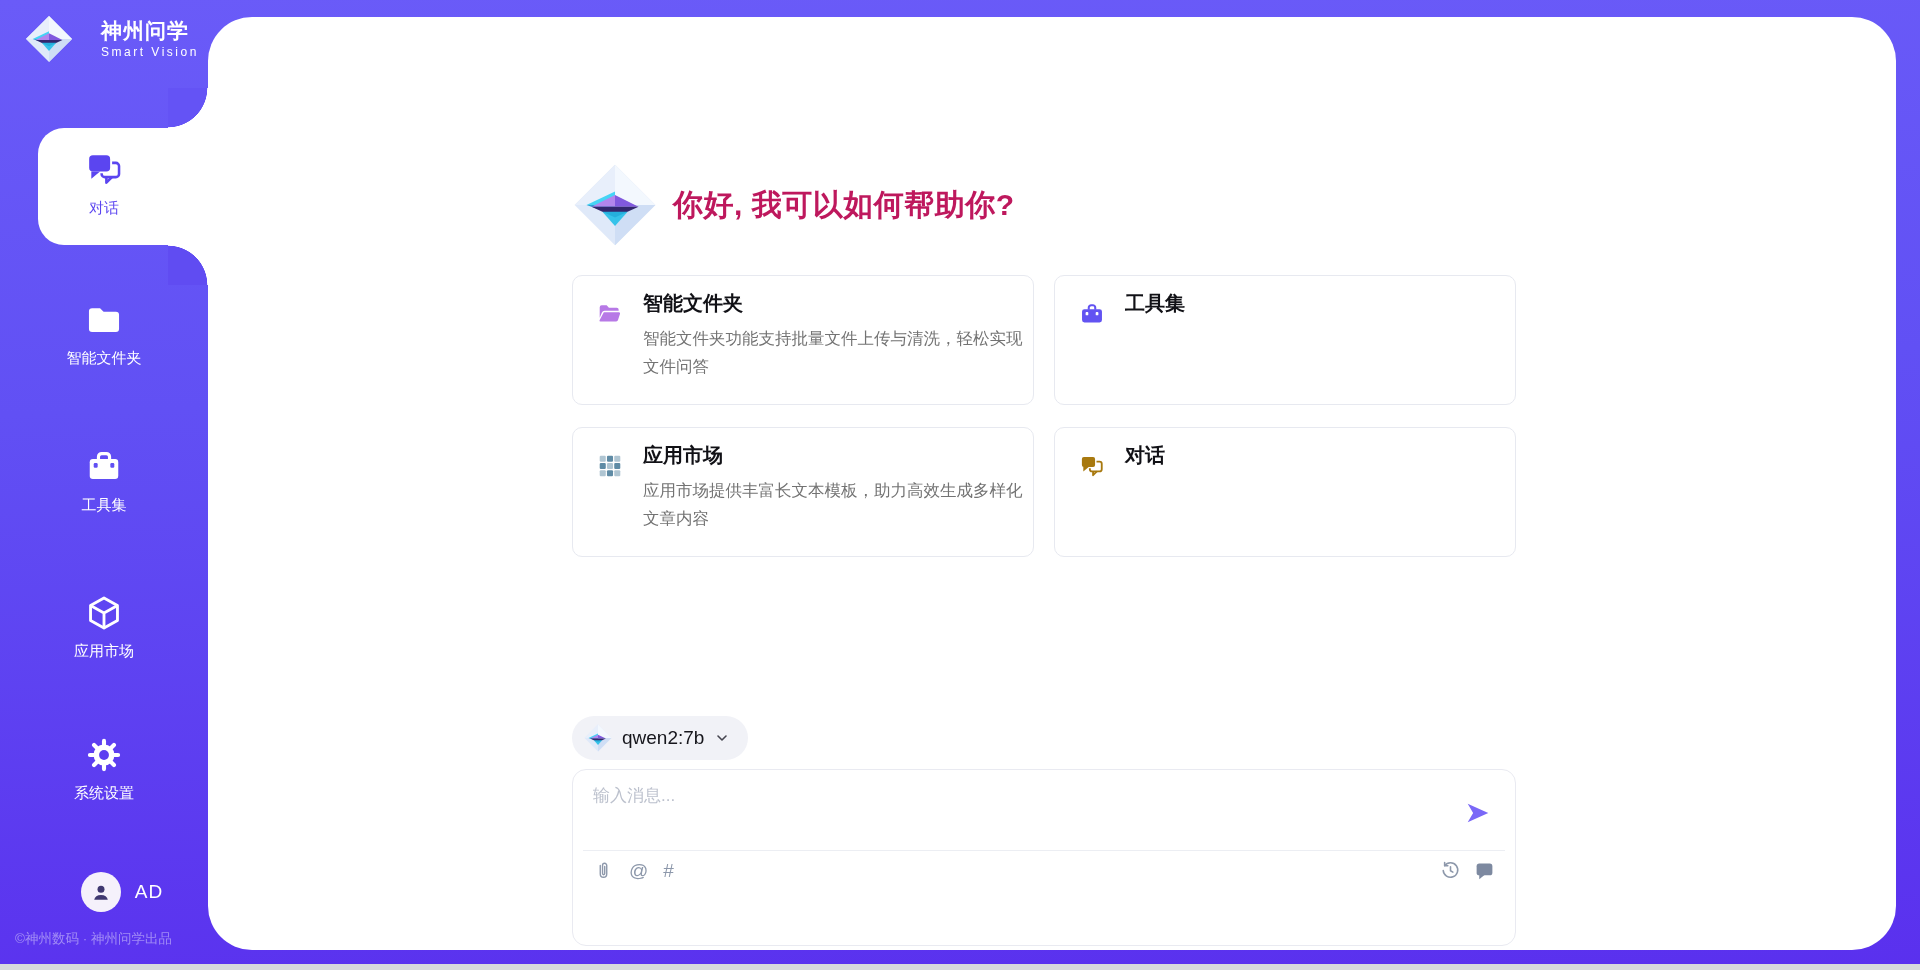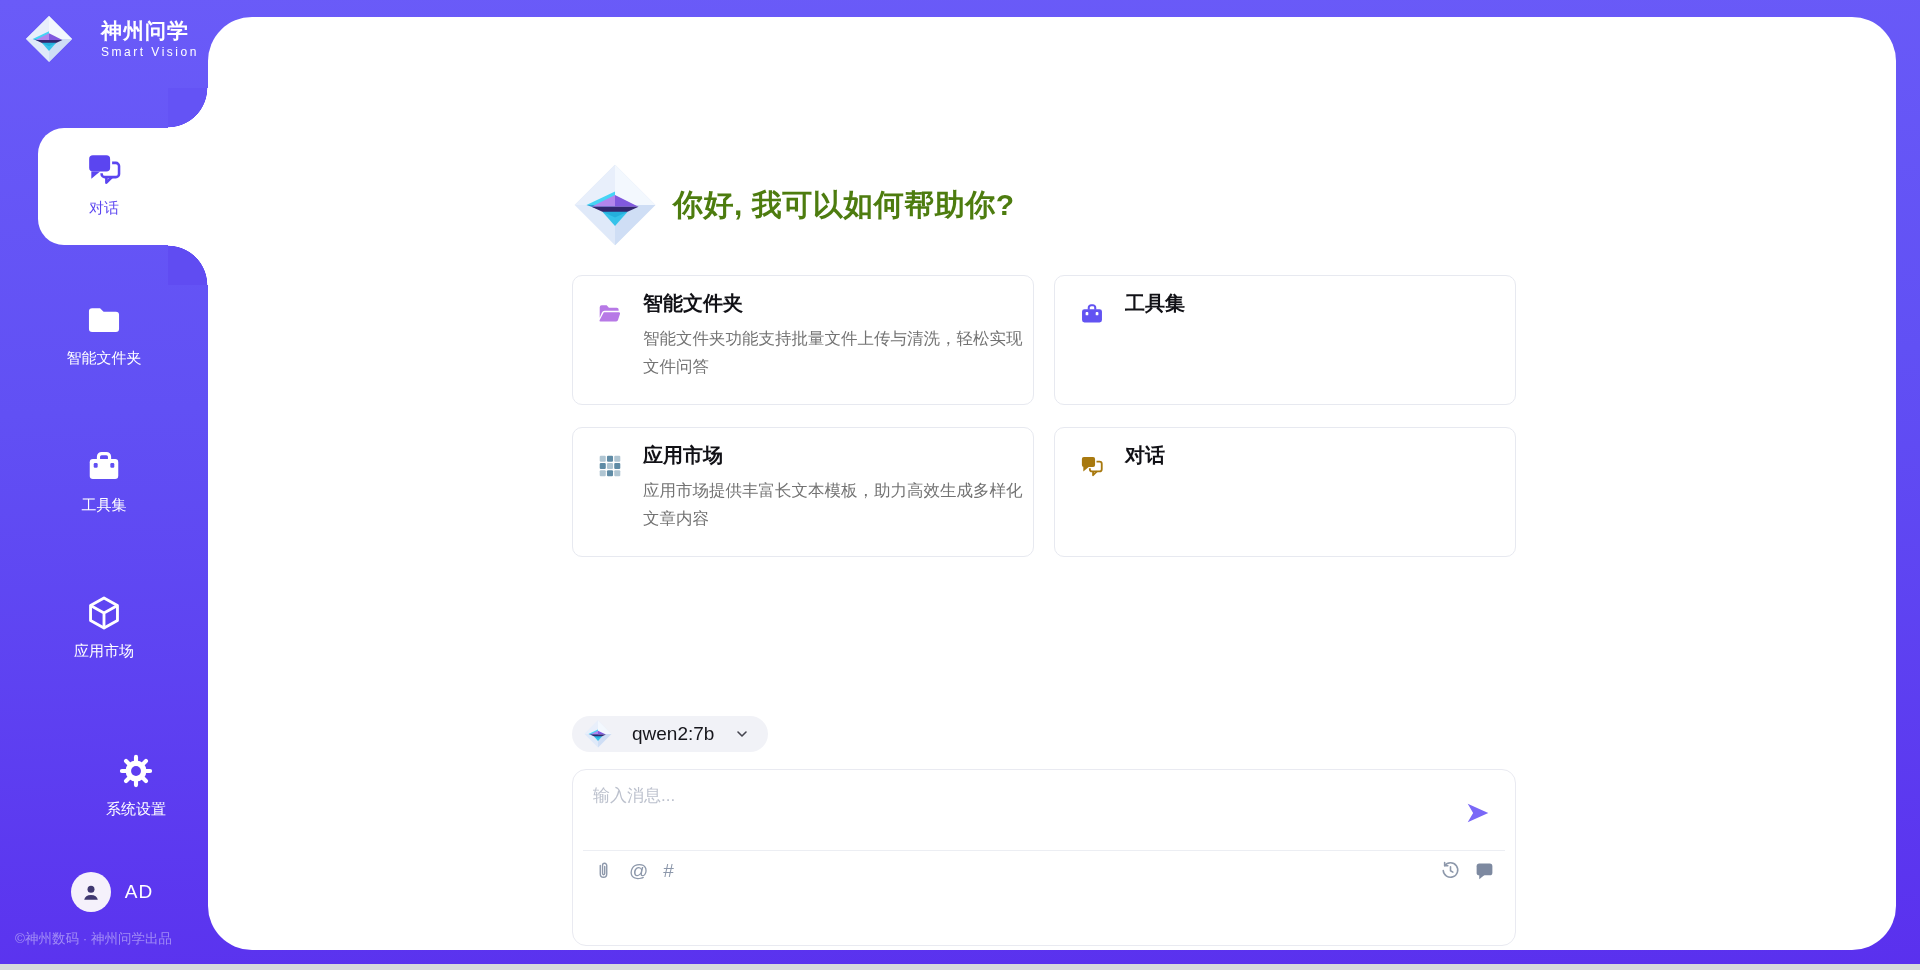--- a/index.html
+++ b/index.html
@@ -53,7 +53,7 @@
   
   .greeting { position:absolute; left:365px; top:146px; display:flex; align-items:center; gap:16px; }
   .greeting .logo-diamond-big { width:84px; height:84px; }
-  .greeting-title { font-size:30px; font-weight:700; color:#4d7c0f; letter-spacing:0.5px; }
+  .greeting-title { font-size:30px; font-weight:700; color:#be185d; letter-spacing:0.5px; }
 
   .cards { position:absolute; left:364px; top:258px; width:944px;
     display:grid; grid-template-columns:462px 462px; grid-auto-rows:130px; gap:22px 20px; }

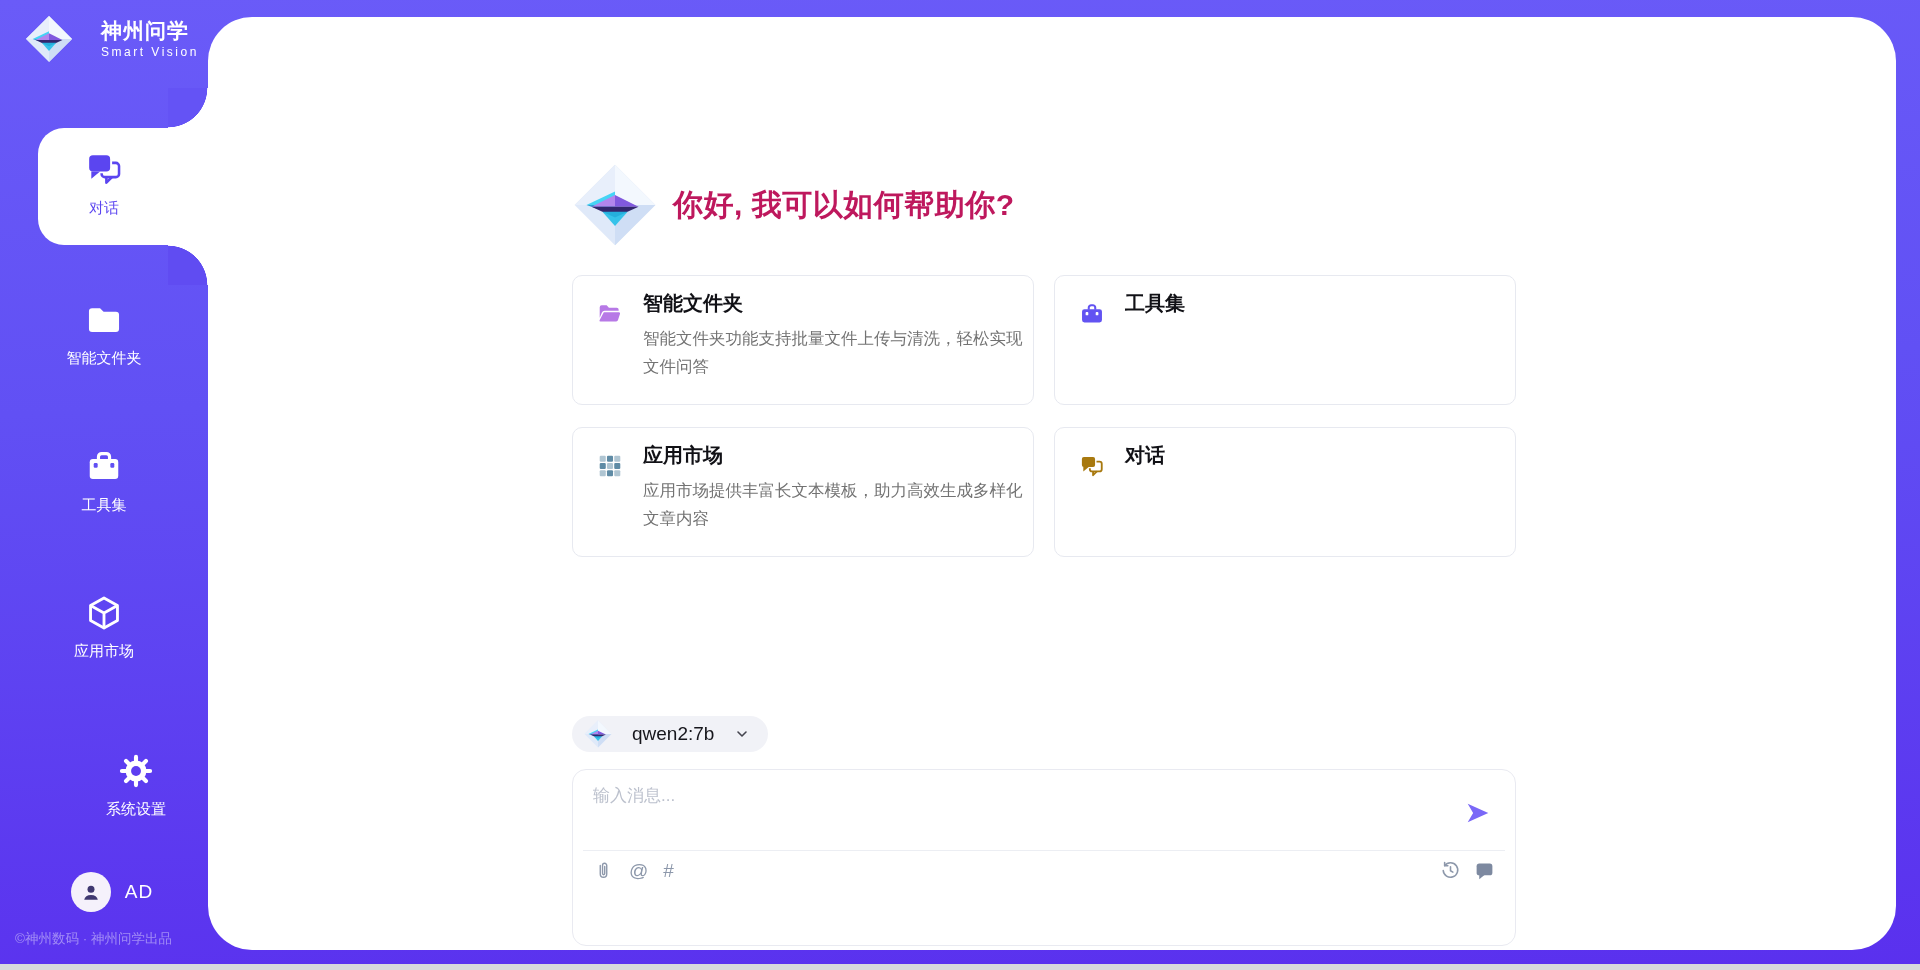--- a/index.html
+++ b/index.html
@@ -64,8 +64,8 @@
     font-size:16.5px; line-height:28px; color:#737373; }
 
   .model-pill {
-    position:absolute; left:364px; top:699px; height:36px;
-    display:inline-flex; align-items:center; gap:20px; padding:0 18px 0 12px;
+    position:absolute; left:364px; top:699px; height:44px;
+    display:inline-flex; align-items:center; gap:10px; padding:0 18px 0 12px;
     background:#f1f2f7; border-radius:22px; cursor:pointer;
   }
   .model-pill .logo-diamond-sm { width:28px; height:28px; }

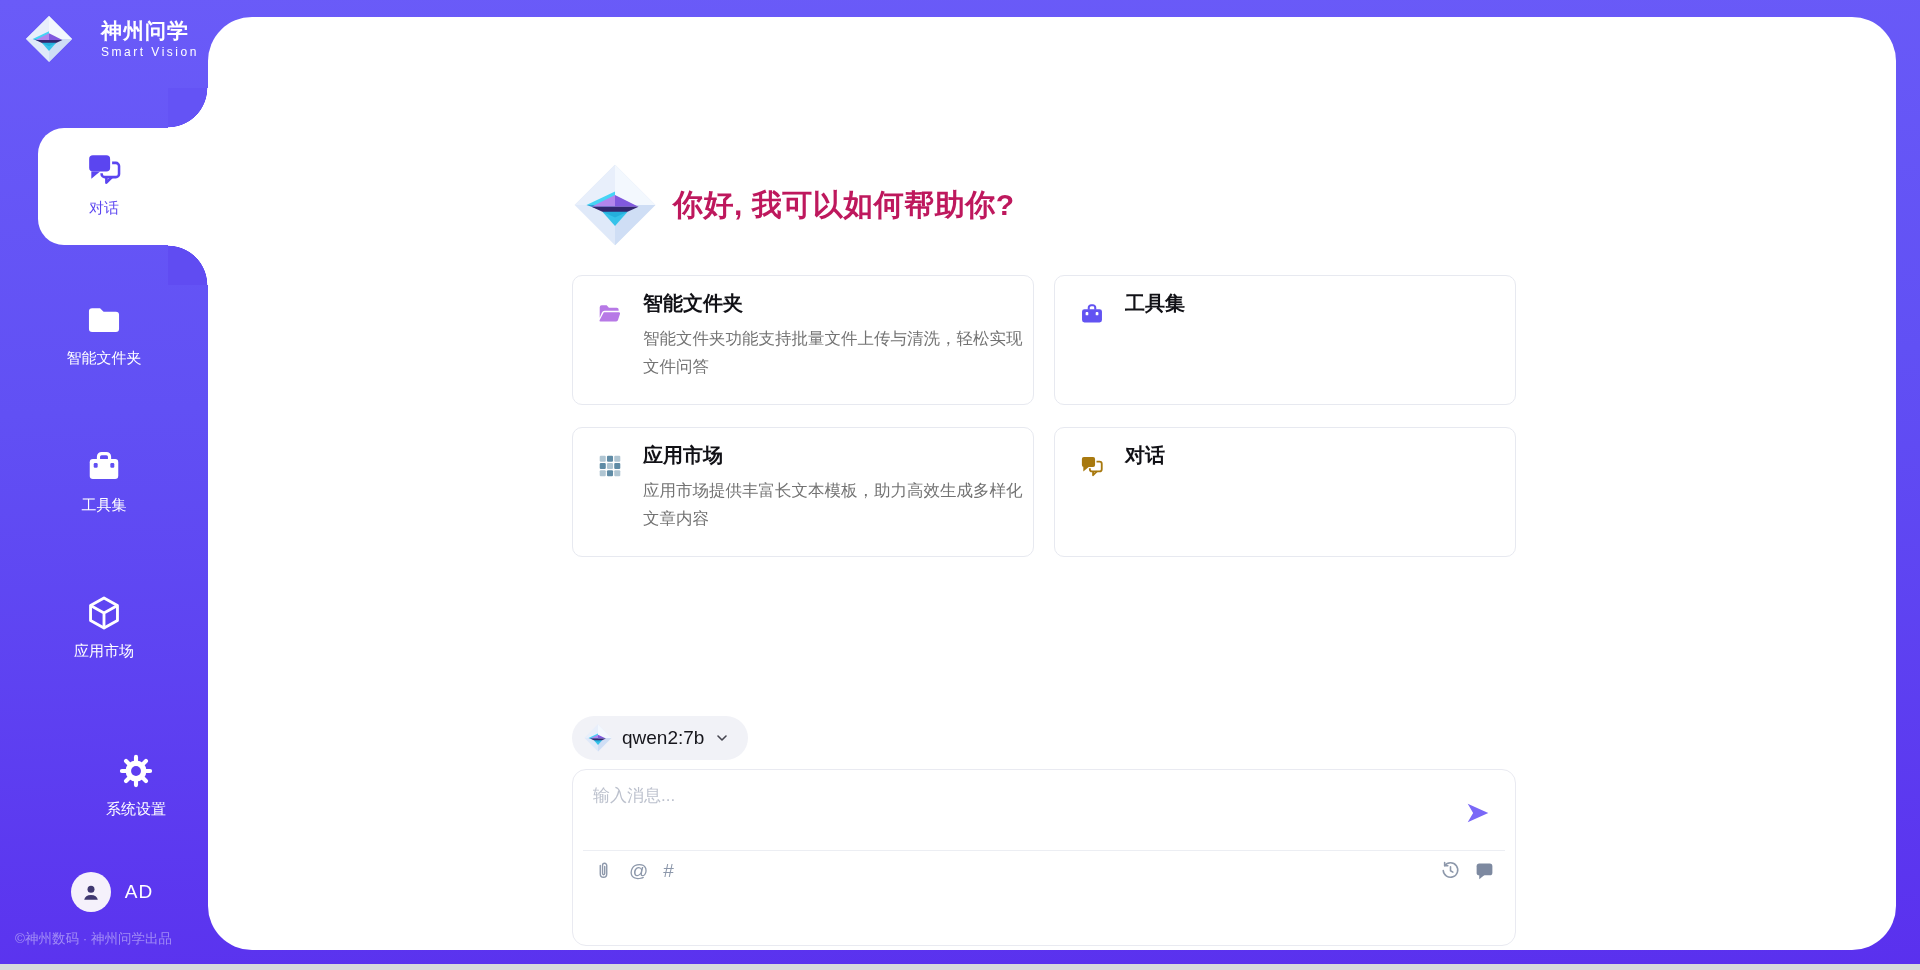--- a/index.html
+++ b/index.html
@@ -154,7 +154,7 @@
   <div class="nav-label">应用市场</div>
 </div>
 
-<div class="nav-item" style="top:752px;margin-left:32px;">
+<div class="nav-item" style="top:736px;">
   <svg class="nav-icon" viewBox="0 0 24 24">
     <defs>
       <mask id="gearhole">

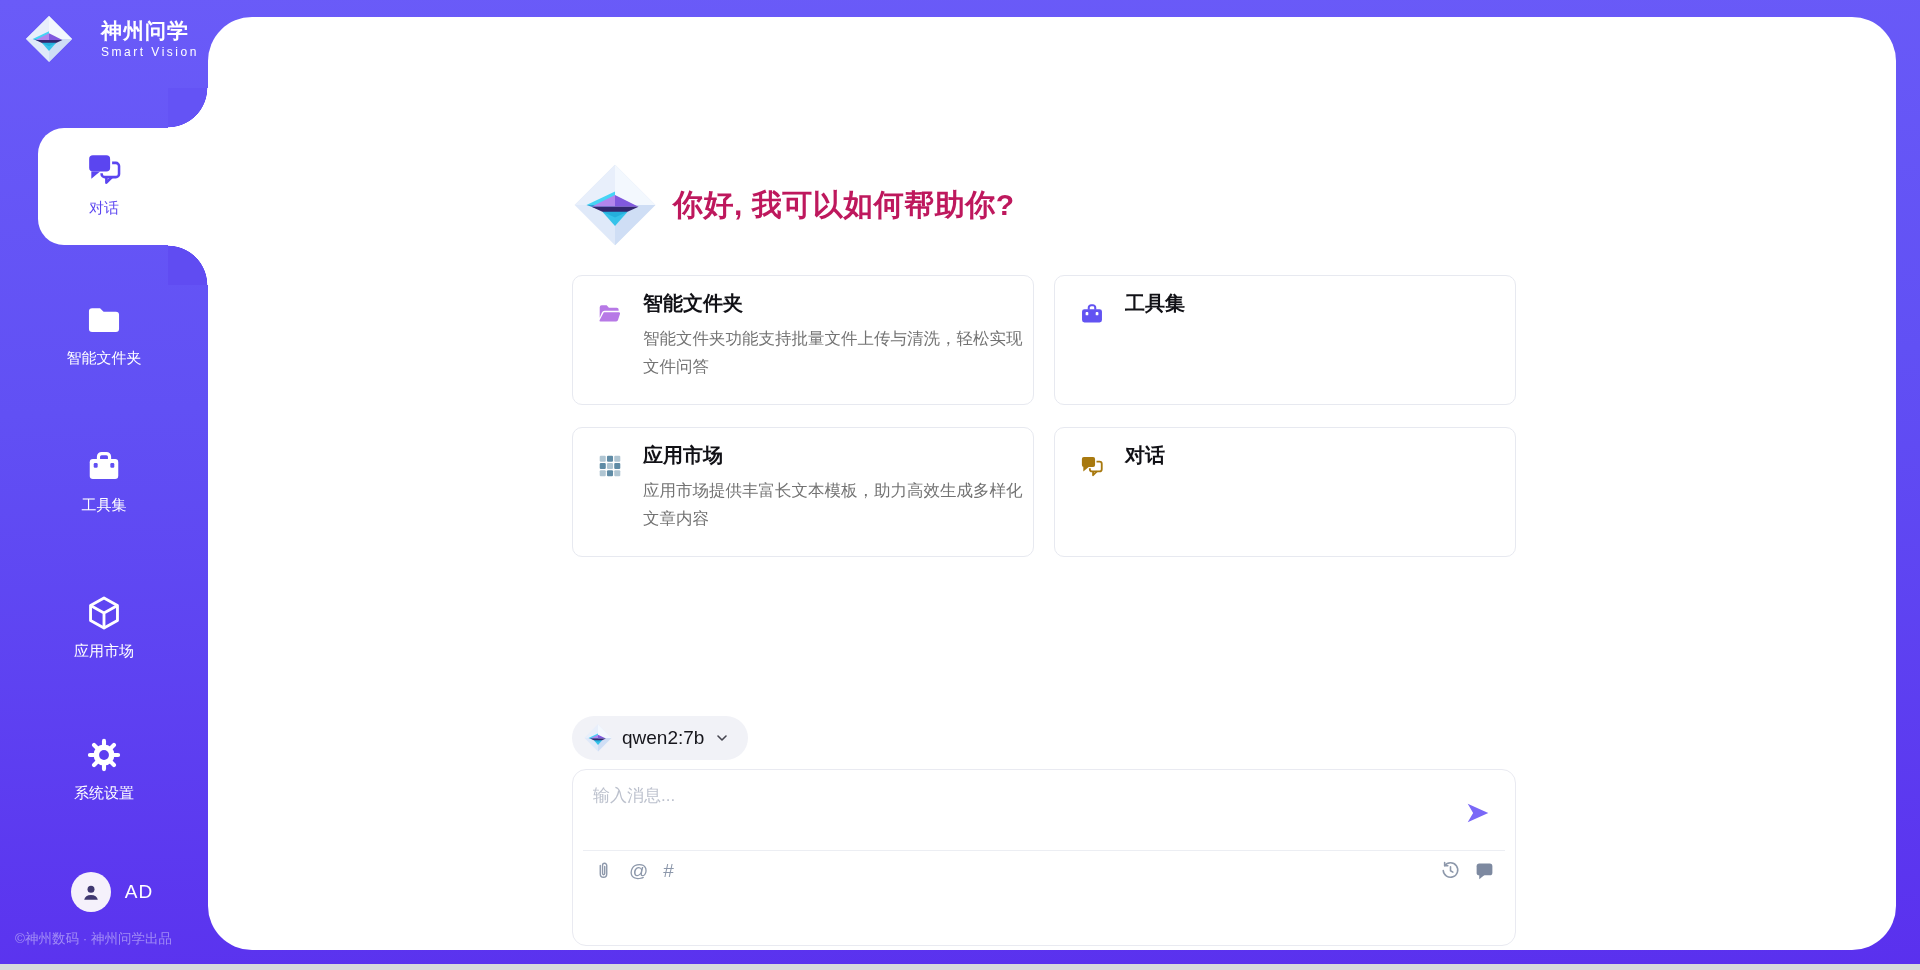--- a/index.html
+++ b/index.html
@@ -42,7 +42,7 @@
   .nav-item.active { color:#5b45f0; }
 
   .user-row {
-    position:absolute; left:8px; top:872px; width:208px;
+    position:absolute; left:18px; top:872px; width:208px;
     display:flex; align-items:center; justify-content:center; gap:14px;
   }
   .avatar { width:40px; height:40px; border-radius:50%; background:#f5f1fb;

